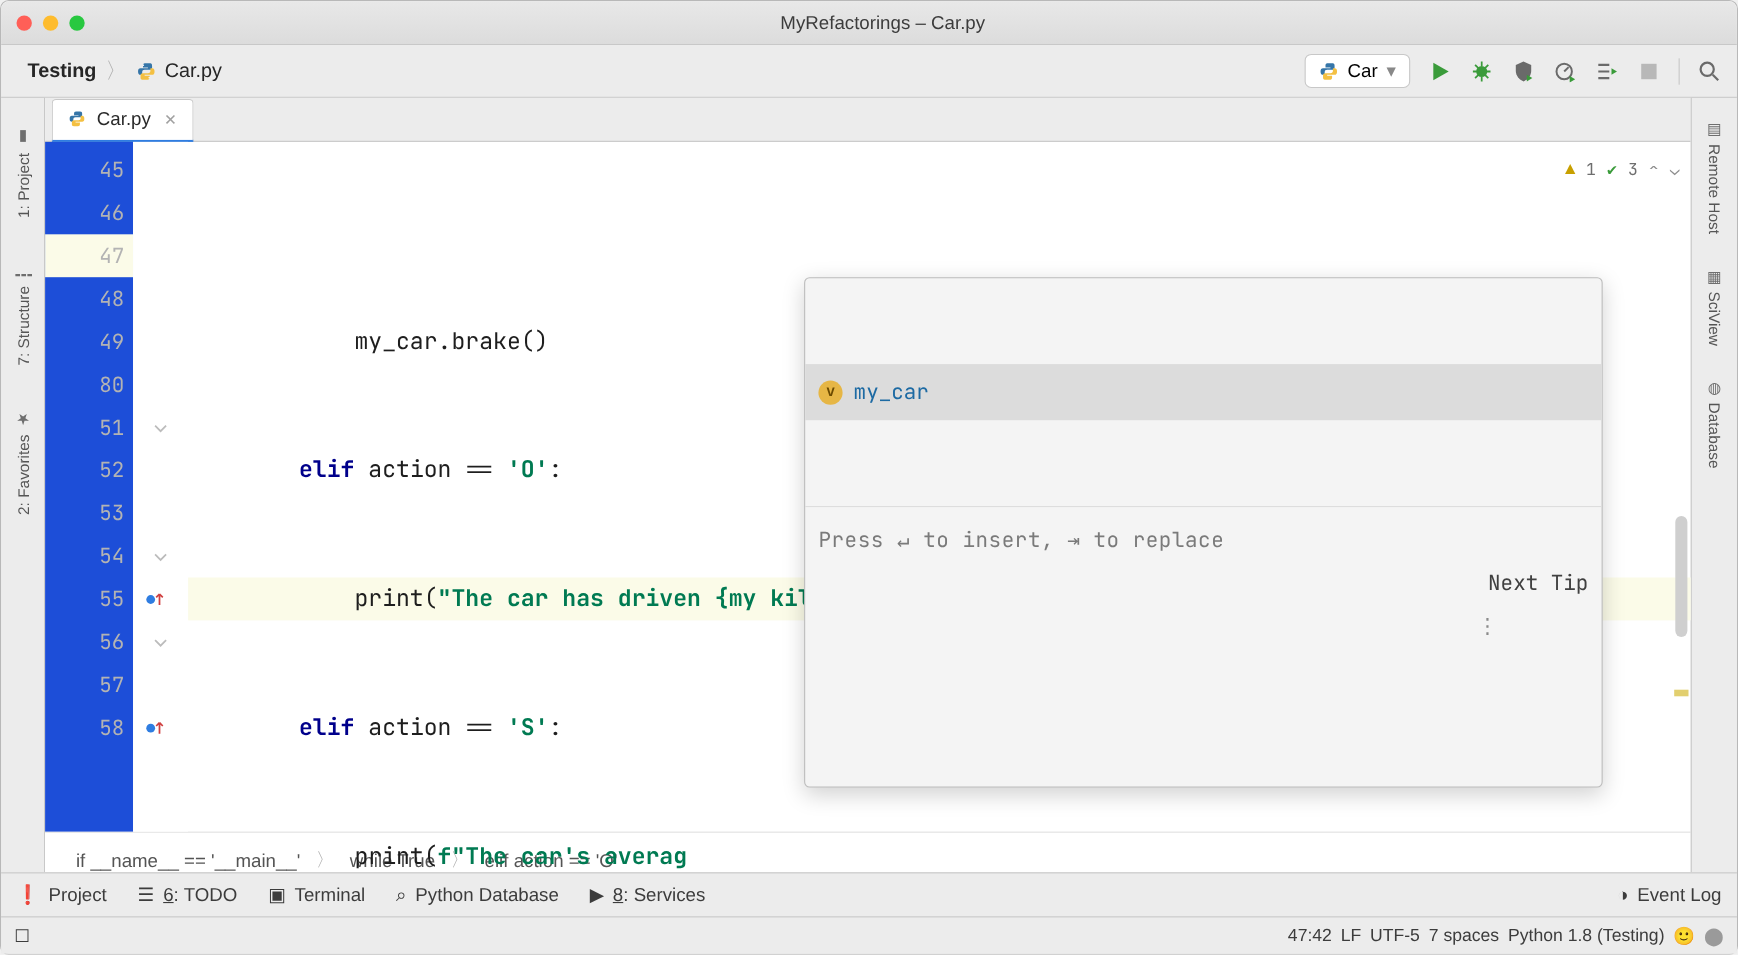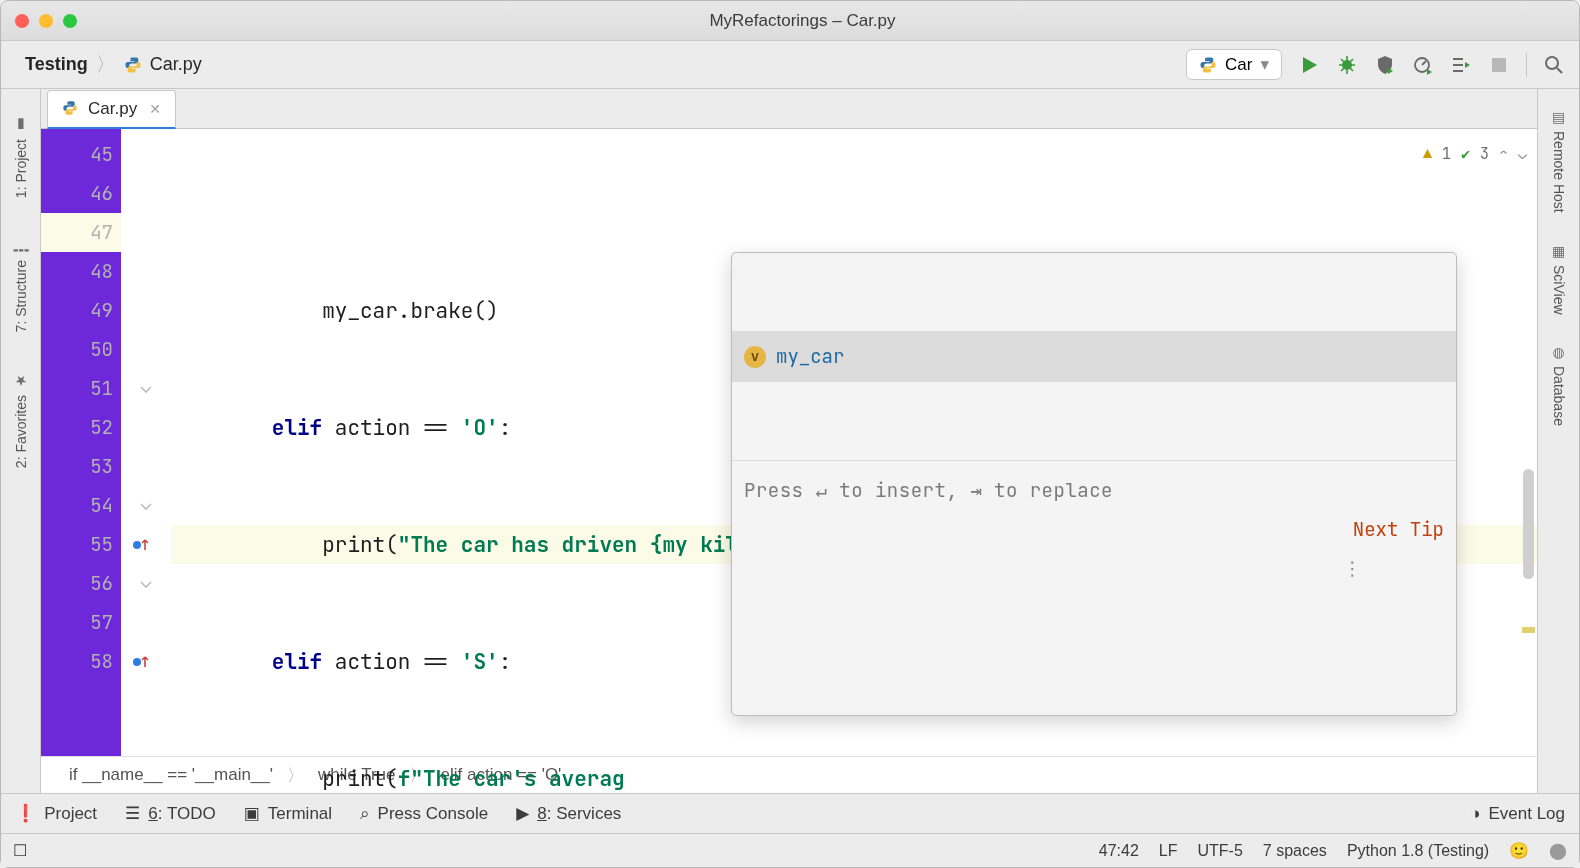--- a/index.html
+++ b/index.html
@@ -30,7 +30,7 @@
 .tab { display:flex; align-items:center; gap:8px; padding:8px 14px; background:#fff; border:1px solid #c8c8c8; border-bottom:2px solid #2f7de1; border-radius:4px 4px 0 0; font-size:17px; color:#2a2a2a; margin-bottom:-1px; }
 .tab .close { color:#a0a0a0; font-size:14px; margin-left:4px; }
 .editor-wrap { flex:1; display:flex; position:relative; min-height:0; }
-.gutter-nums { width:80px; background:#6d28d9; border-right:0; color:#b3b3b3; font-family: "JetBrains Mono","SFMono-Regular",Menlo,Consolas,monospace; font-size:19px; text-align:right; padding-top:6px; }
+.gutter-nums { width:80px; background:#1d4ed8; border-right:0; color:#b3b3b3; font-family: "JetBrains Mono","SFMono-Regular",Menlo,Consolas,monospace; font-size:19px; text-align:right; padding-top:6px; }
 .gutter-nums div { height:39px; line-height:39px; padding-right:8px; }
 .gutter-marks { width:50px; background:#fff; position:relative; }
 .gutter-marks .mark { position:absolute; left:8px; width:34px; height:39px; display:flex; align-items:center; justify-content:center; }

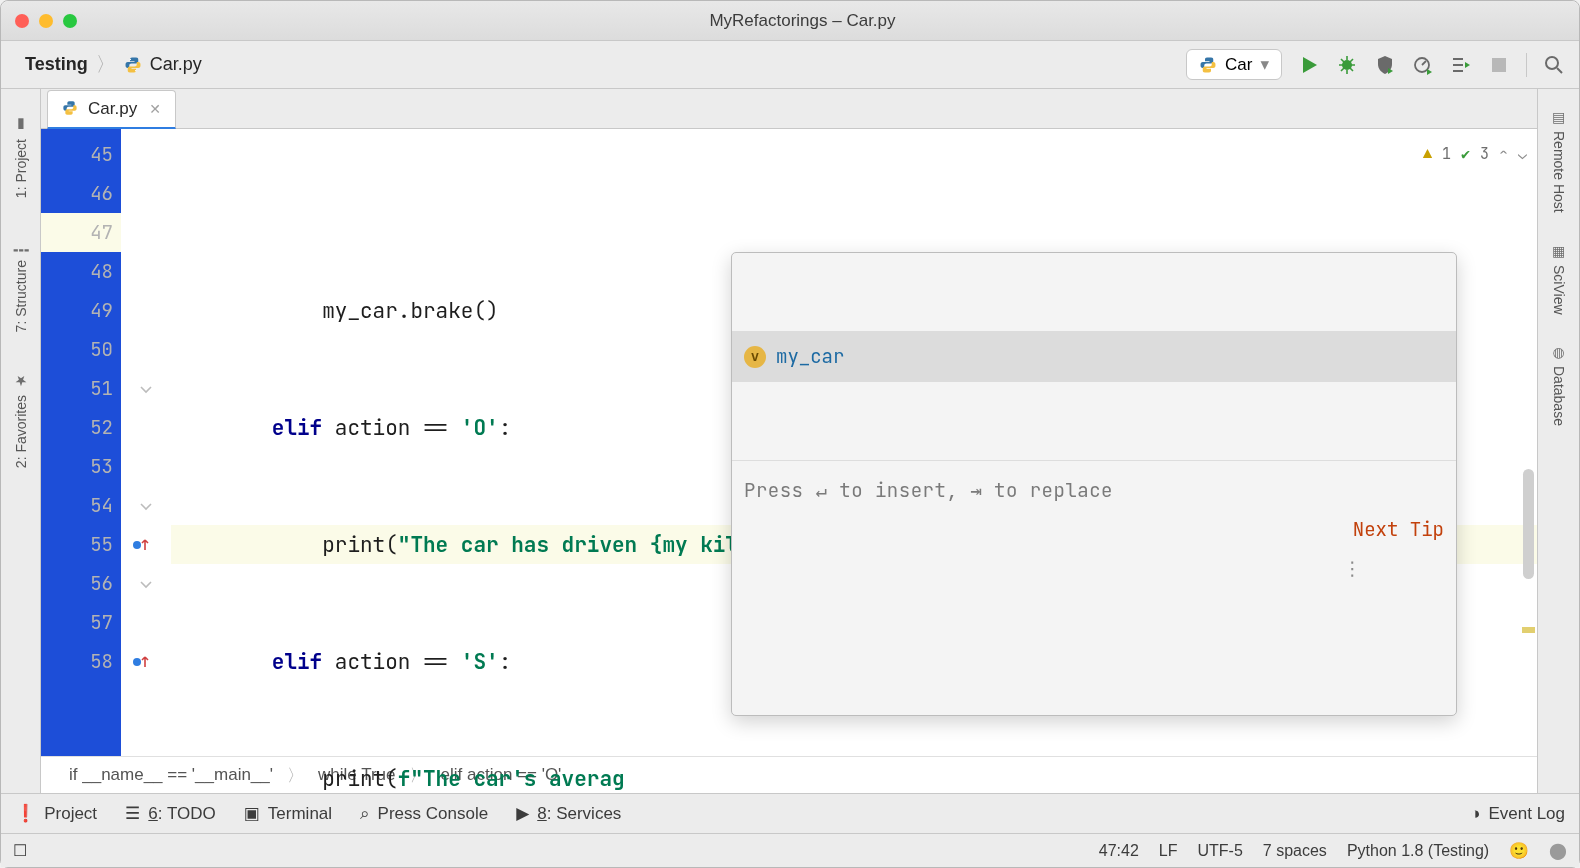--- a/index.html
+++ b/index.html
@@ -185,7 +185,7 @@
           <div style="background:#fbfbe8">47</div>
           <div>48</div>
           <div>49</div>
-          <div>50</div>
+          <div>80</div>
           <div>51</div>
           <div>52</div>
           <div>53</div>

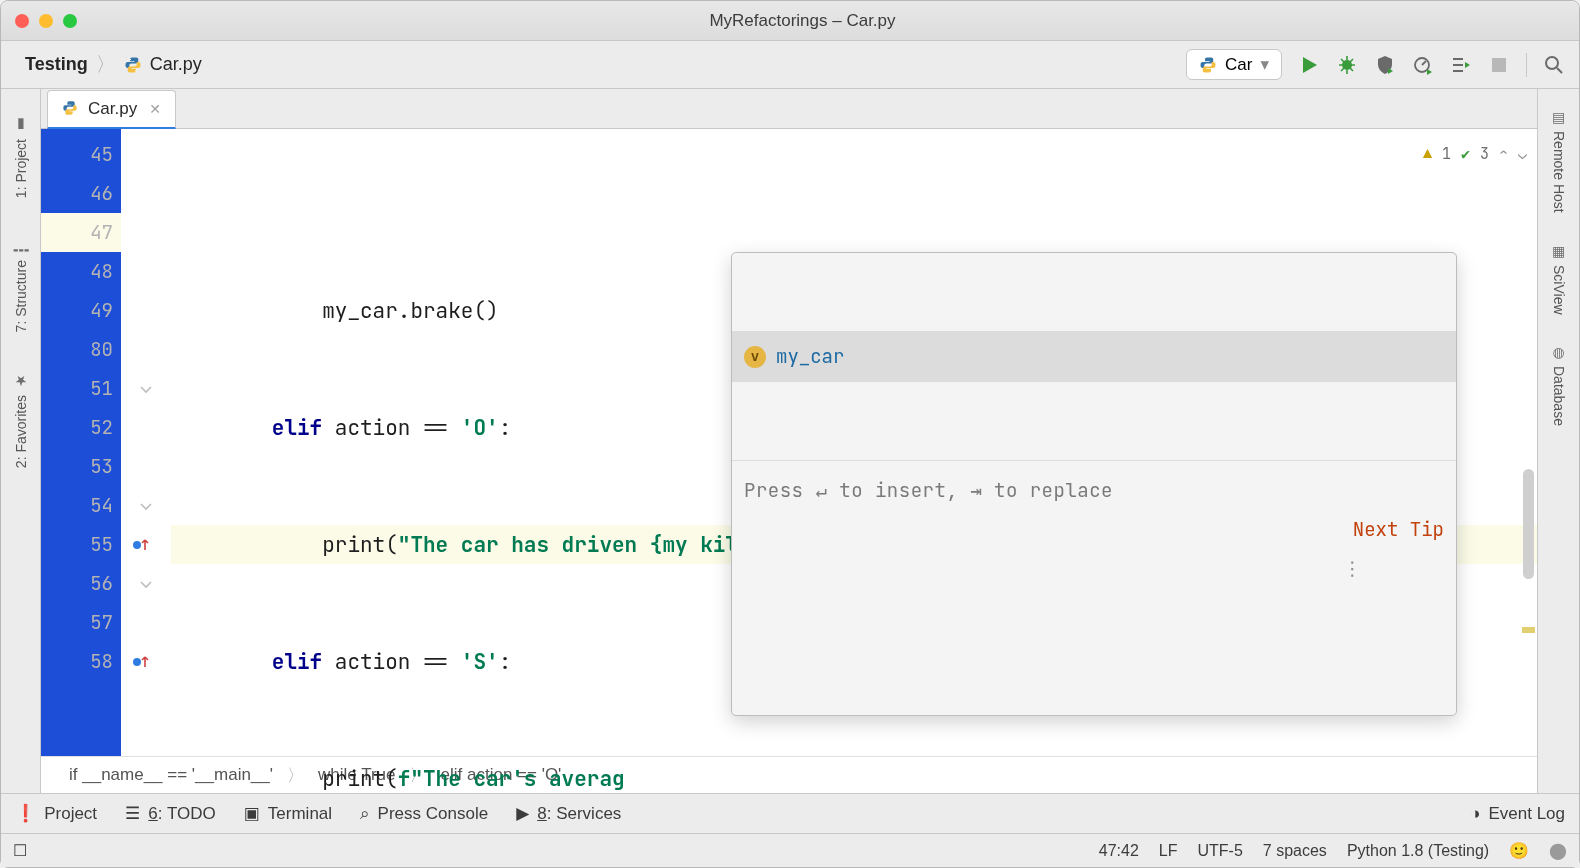--- a/index.html
+++ b/index.html
@@ -49,7 +49,7 @@
 .completion .item span.name { color:#1d6aa3; font-family:"JetBrains Mono",Menlo,monospace; }
 .completion .hint { display:flex; align-items:flex-start; justify-content:space-between; padding:10px 12px; color:#7a7a7a; border-top:1px solid #ddd; }
 .hint-left { letter-spacing:0.5px; }
-.hint .link { color:#c2410c; margin-left:16px; }
+.hint .link { color:#404040; margin-left:16px; }
 .hint .more { color:#8a8a8a; padding:0 6px; }
 .crumbbar { height:37px; border-top:1px solid #e0e0e0; display:flex; align-items:center; padding-left:28px; gap:14px; font-size:17px; color:#545454; background:#fff; }
 .crumbbar .sep { color:#b0b0b0; }

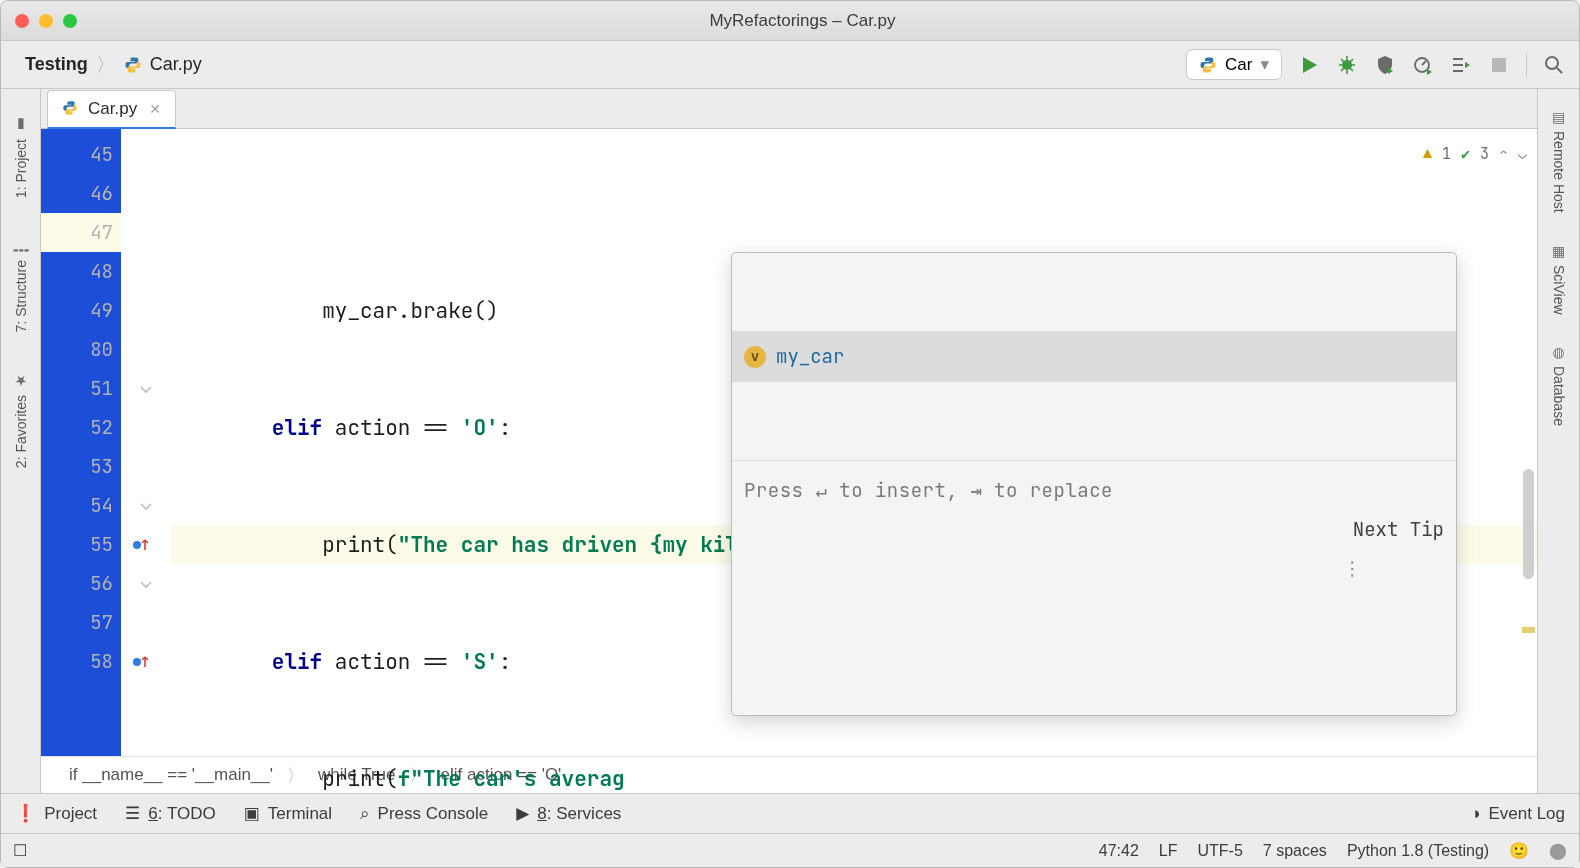--- a/index.html
+++ b/index.html
@@ -51,7 +51,7 @@
 .hint-left { letter-spacing:0.5px; }
 .hint .link { color:#404040; margin-left:16px; }
 .hint .more { color:#8a8a8a; padding:0 6px; }
-.crumbbar { height:37px; border-top:1px solid #e0e0e0; display:flex; align-items:center; padding-left:28px; gap:14px; font-size:17px; color:#545454; background:#fff; }
+.crumbbar { height:37px; border-top:1px solid #e0e0e0; display:flex; align-items:flex-end; padding-left:28px; gap:14px; font-size:17px; color:#545454; background:#fff; }
 .crumbbar .sep { color:#b0b0b0; }
 .toolwin-bar { height:40px; border-top:1px solid #c8c8c8; background:#ececec; display:flex; align-items:center; justify-content:space-between; padding:0 14px; font-size:17px; color:#3c3c3c; }
 .tw-left { display:flex; align-items:center; gap:28px; }

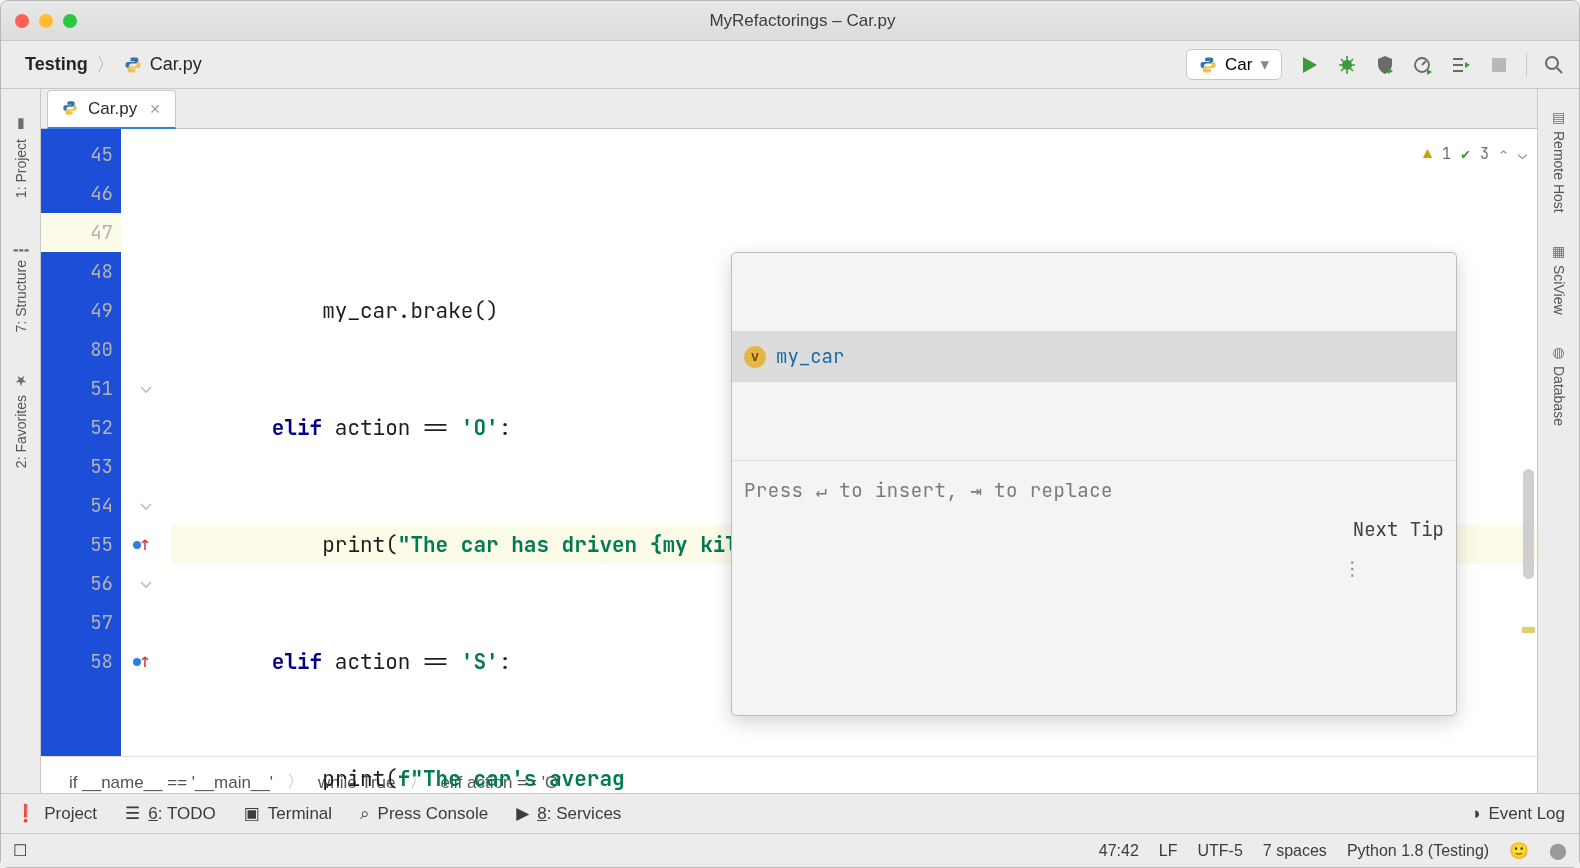--- a/index.html
+++ b/index.html
@@ -309,7 +309,7 @@
         </span>
       <span class="tw-item">
           <span>⌕</span>
-          <span>Press Console</span>
+          <span>Python Database</span>
         </span>
       <span class="tw-item">
           <span>▶</span>

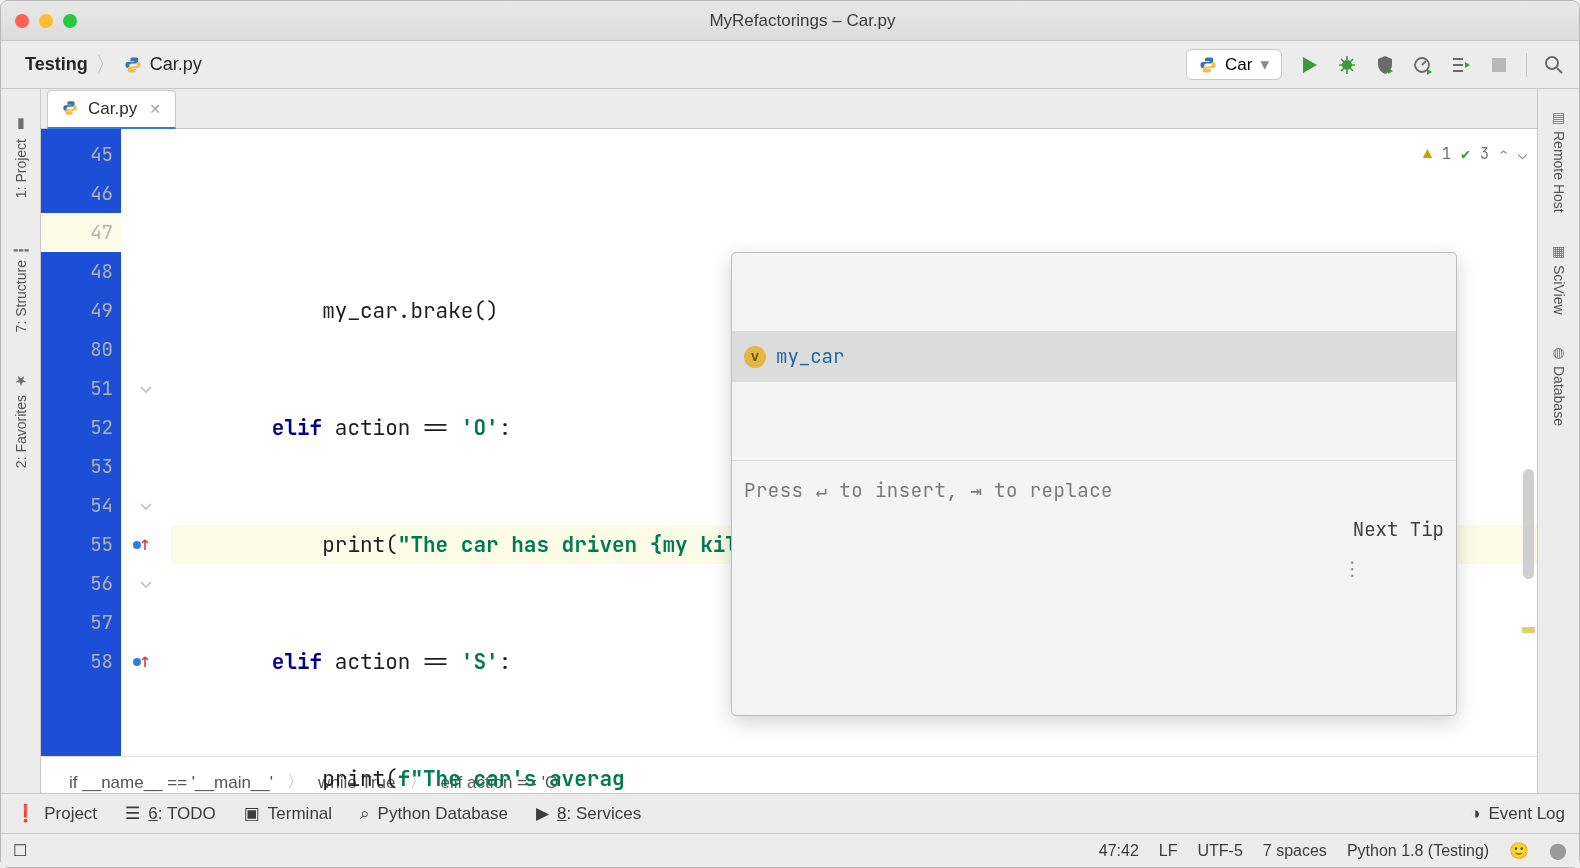--- a/index.html
+++ b/index.html
@@ -57,7 +57,7 @@
 .tw-left { display:flex; align-items:center; gap:28px; }
 .tw-item { display:flex; align-items:center; gap:8px; }
 .statusbar { height:34px; border-top:1px solid #c8c8c8; background:#ececec; display:flex; align-items:center; justify-content:space-between; padding:0 12px; font-size:16px; color:#3c3c3c; }
-.sb-right { display:flex; align-items:center; gap:20px;justify-content:center; }
+.sb-right { display:flex; align-items:center; gap:8px;justify-content:center; }
 .scroll-thumb { position:absolute; right:3px; top:340px; width:11px; height:110px; background:#cfcfcf; border-radius:6px; }
 .scroll-mark { position:absolute; right:2px; width:13px; height:6px; background:#e2cf6f; }
 svg { display:block; }

